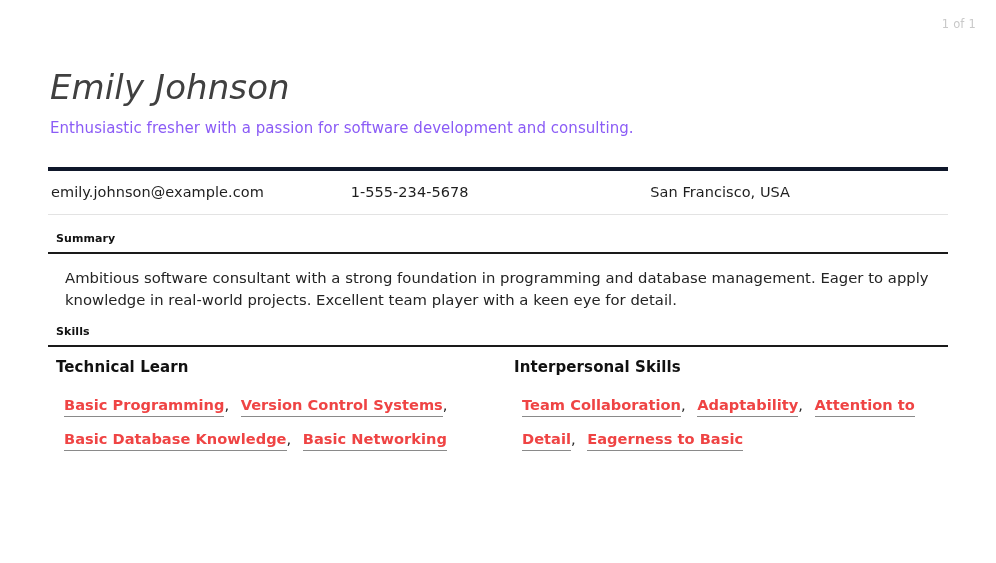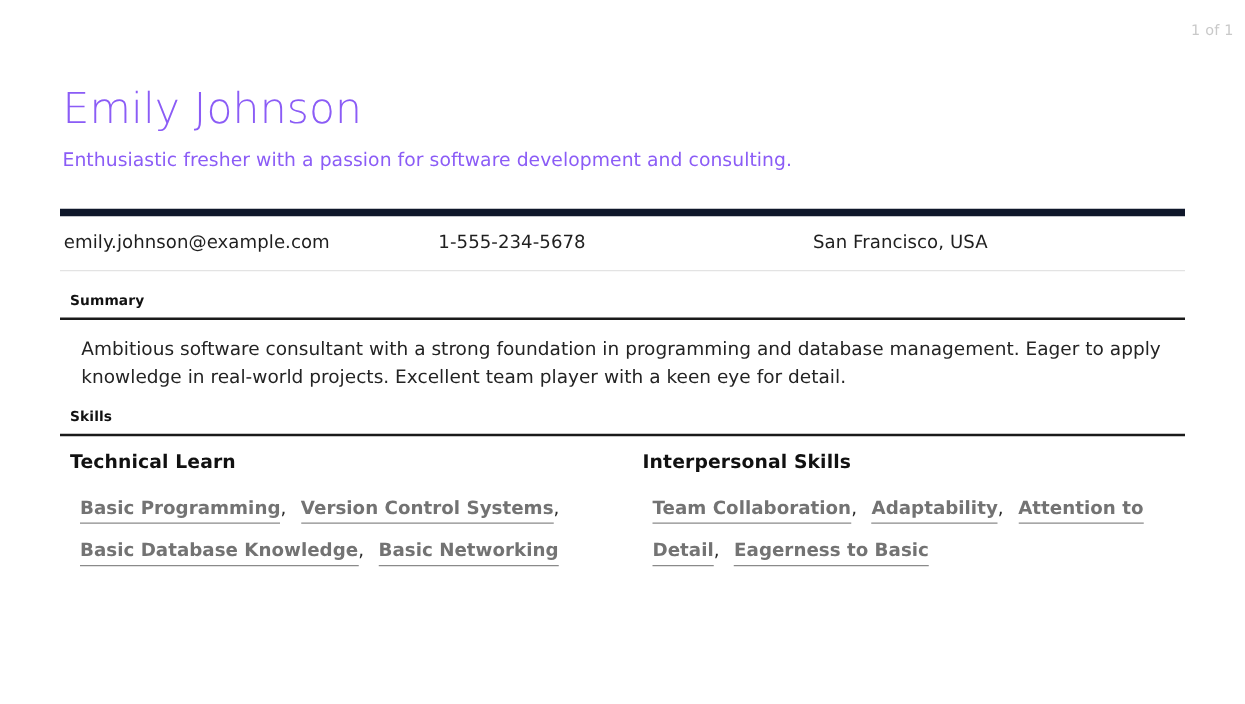--- a/index.html
+++ b/index.html
@@ -22,7 +22,7 @@
   .page-indicator {
     position: absolute;
     top: 17px;
-    right: 9px;
+    right: 20px;
     font-size: 11.5px;
     color: #c9c9c9;
     letter-spacing: 0.2px;

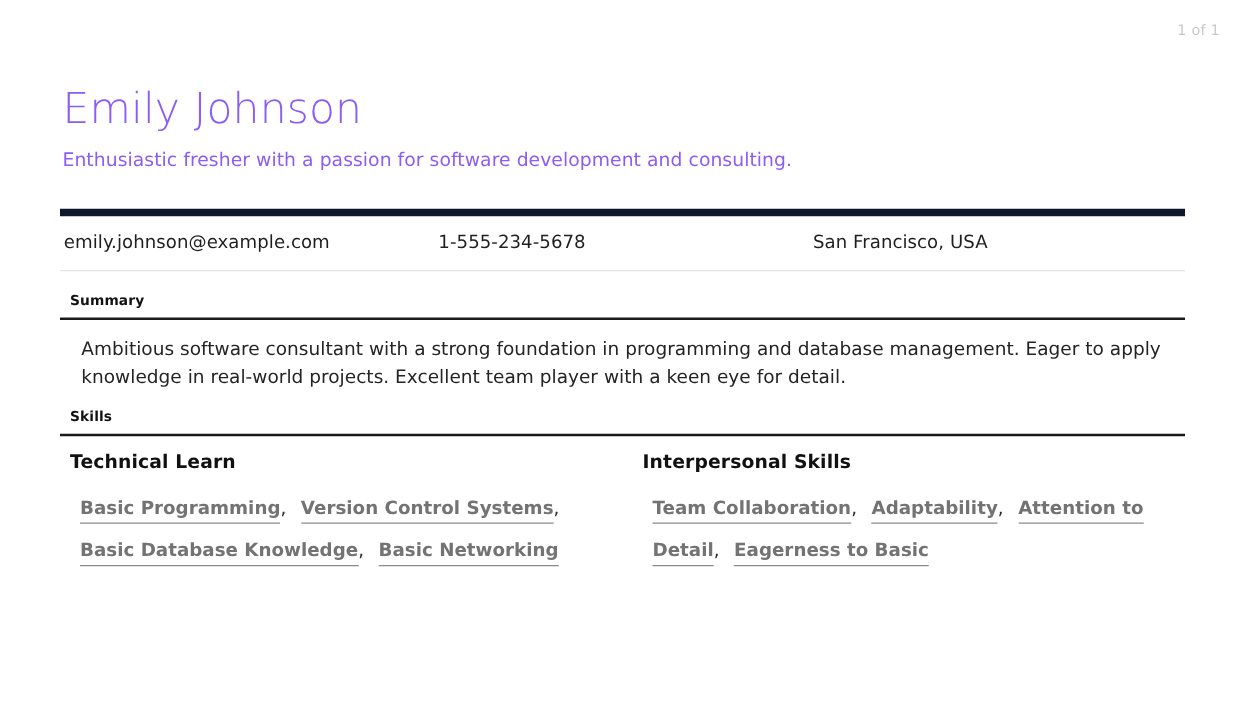--- a/index.html
+++ b/index.html
@@ -42,9 +42,10 @@
     font-weight: 300;
     line-height: 1.12;
     letter-spacing: 0.1px;
-    color: #8b5cf6;
+    color: #404040;
     margin: 0;
     white-space: nowrap;
+    font-style: italic;
   }
 
   .tagline {

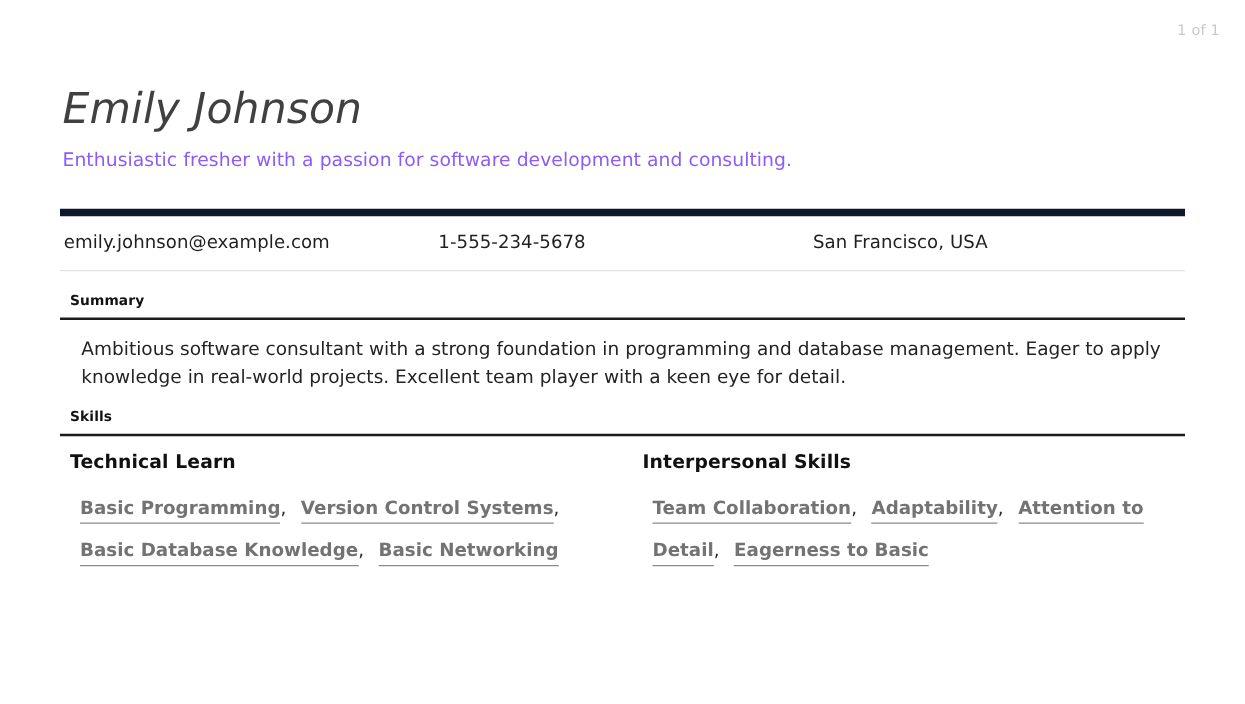--- a/index.html
+++ b/index.html
@@ -61,7 +61,7 @@
   .contact-row {
     display: flex;
     margin-top: 29px;
-    border-top: 6px solid #0f172a;
+    border-top: 4px solid #0f172a;
     border-bottom: 1px solid #e3e3e3;
     padding: 13px 0 14px 0;
   }

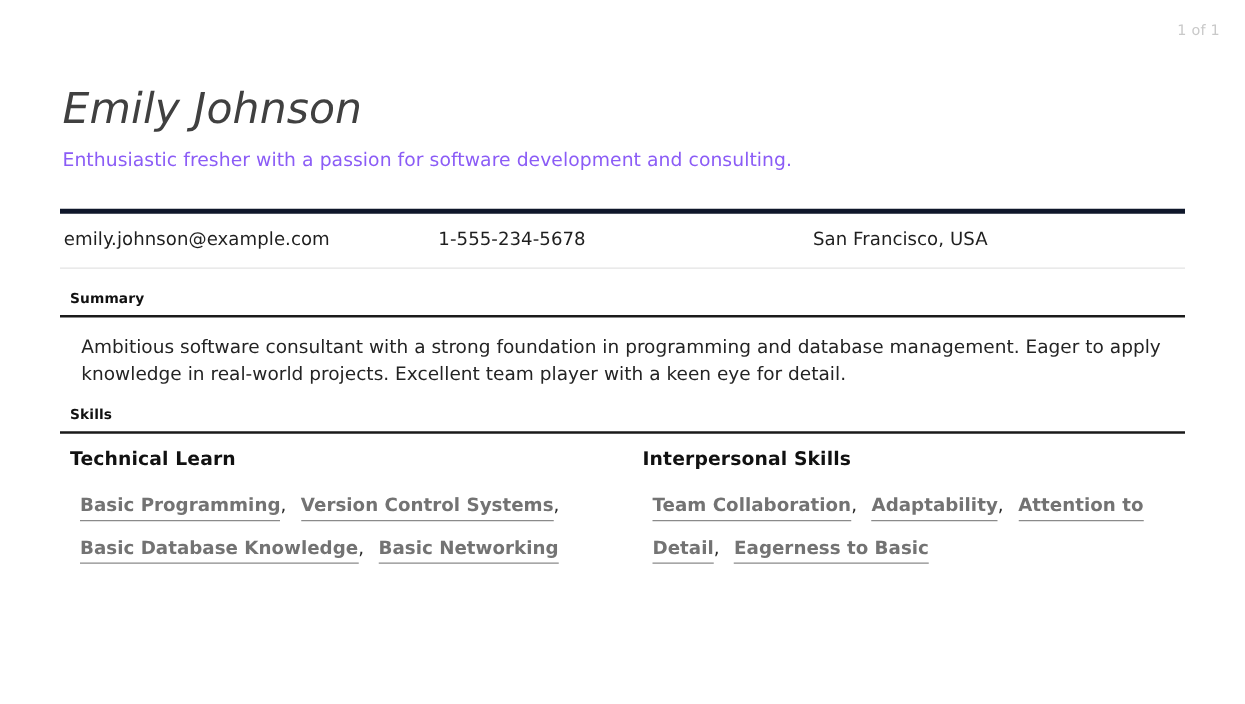--- a/index.html
+++ b/index.html
@@ -134,7 +134,7 @@
 
   .skill-term {
     font-weight: 700;
-    color: #737373;
+    color: #ef4444;
     border-bottom: 1.6px solid #8a8a8a;
     padding-bottom: 3px;
     letter-spacing: 0.02px;

